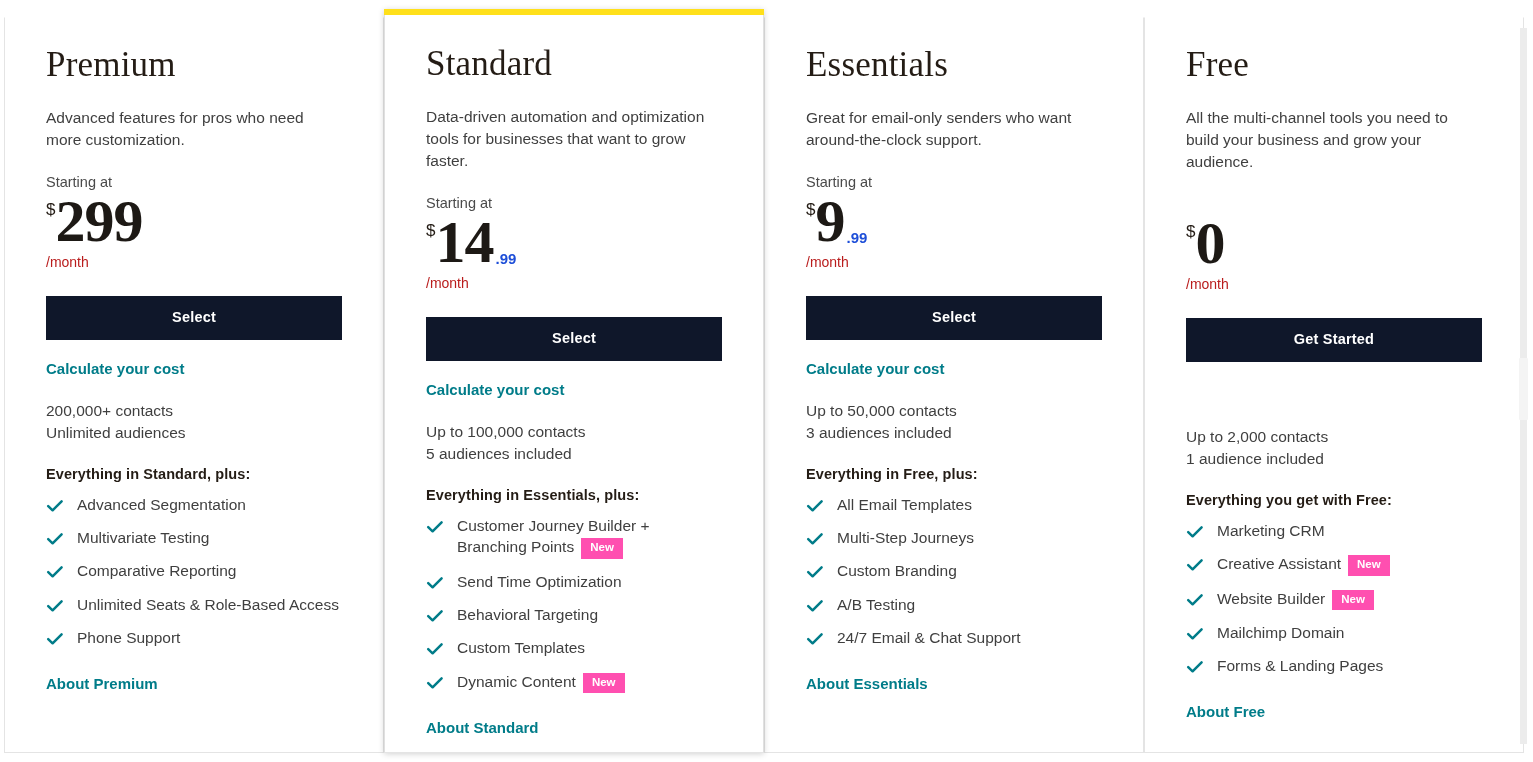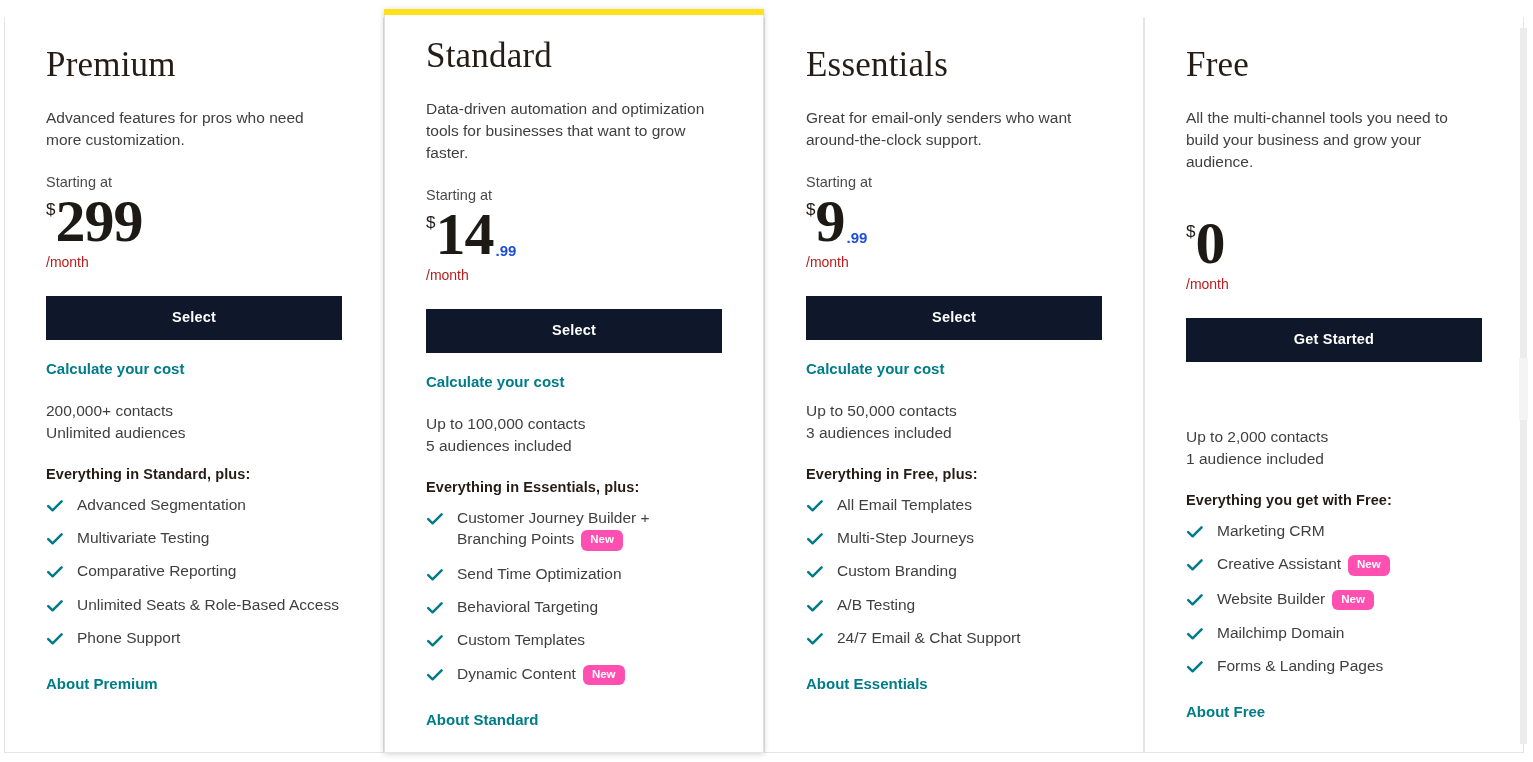--- a/index.html
+++ b/index.html
@@ -53,6 +53,7 @@
     box-shadow: 0 1px 6px rgba(0,0,0,0.18);
     z-index: 5;
     margin-top: -8px;
+    padding-top: 8px;
     border-left: 1px solid #e0e0e0;
     border-right: 1px solid #e0e0e0;
   }

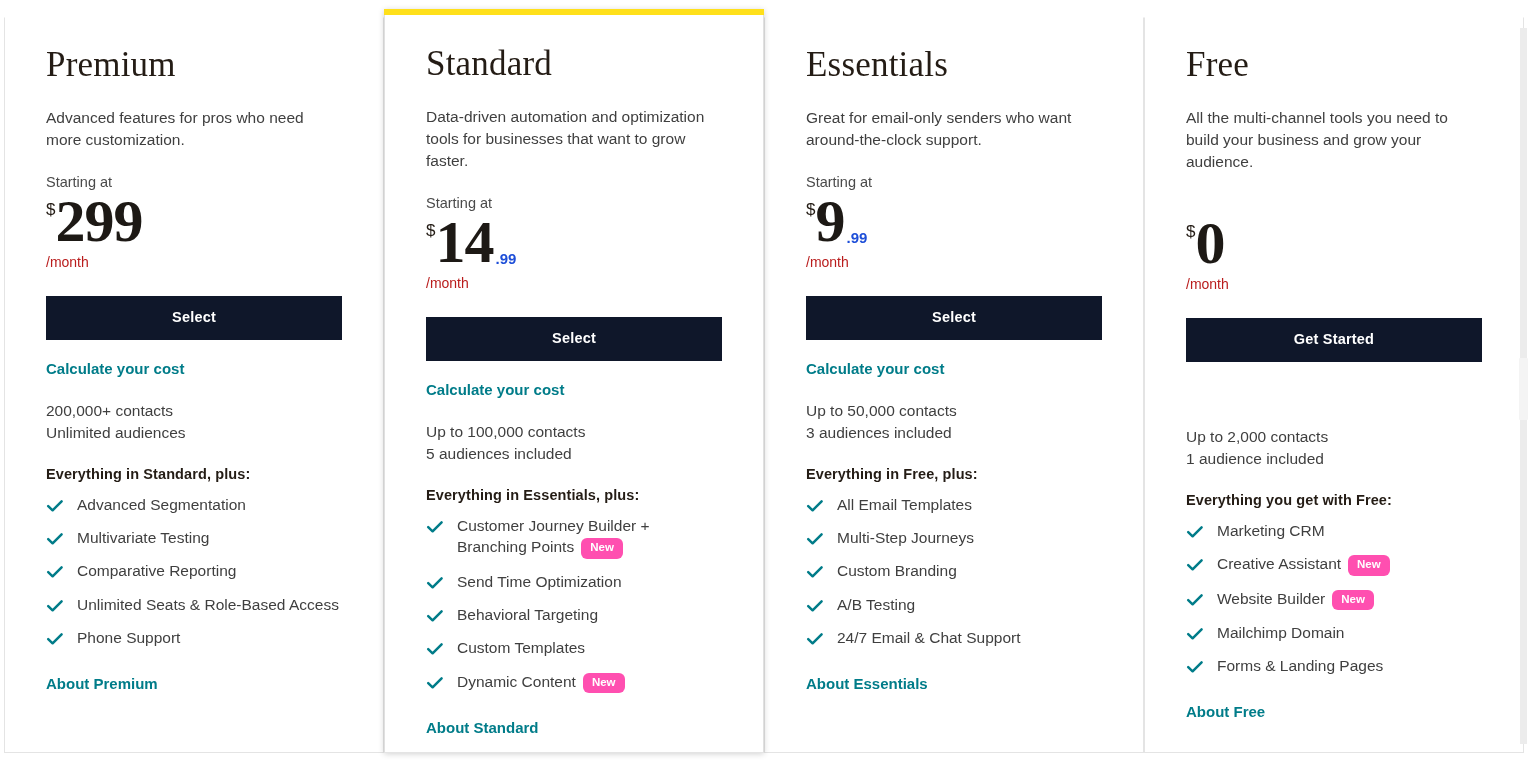--- a/index.html
+++ b/index.html
@@ -218,7 +218,7 @@
     font-weight: 700;
     line-height: 1;
     padding: 4px 9px 5px 9px;
-    border-radius: 6px;
+    border-radius: 0;
     margin-left: 7px;
     vertical-align: 1px;
     white-space: nowrap;

